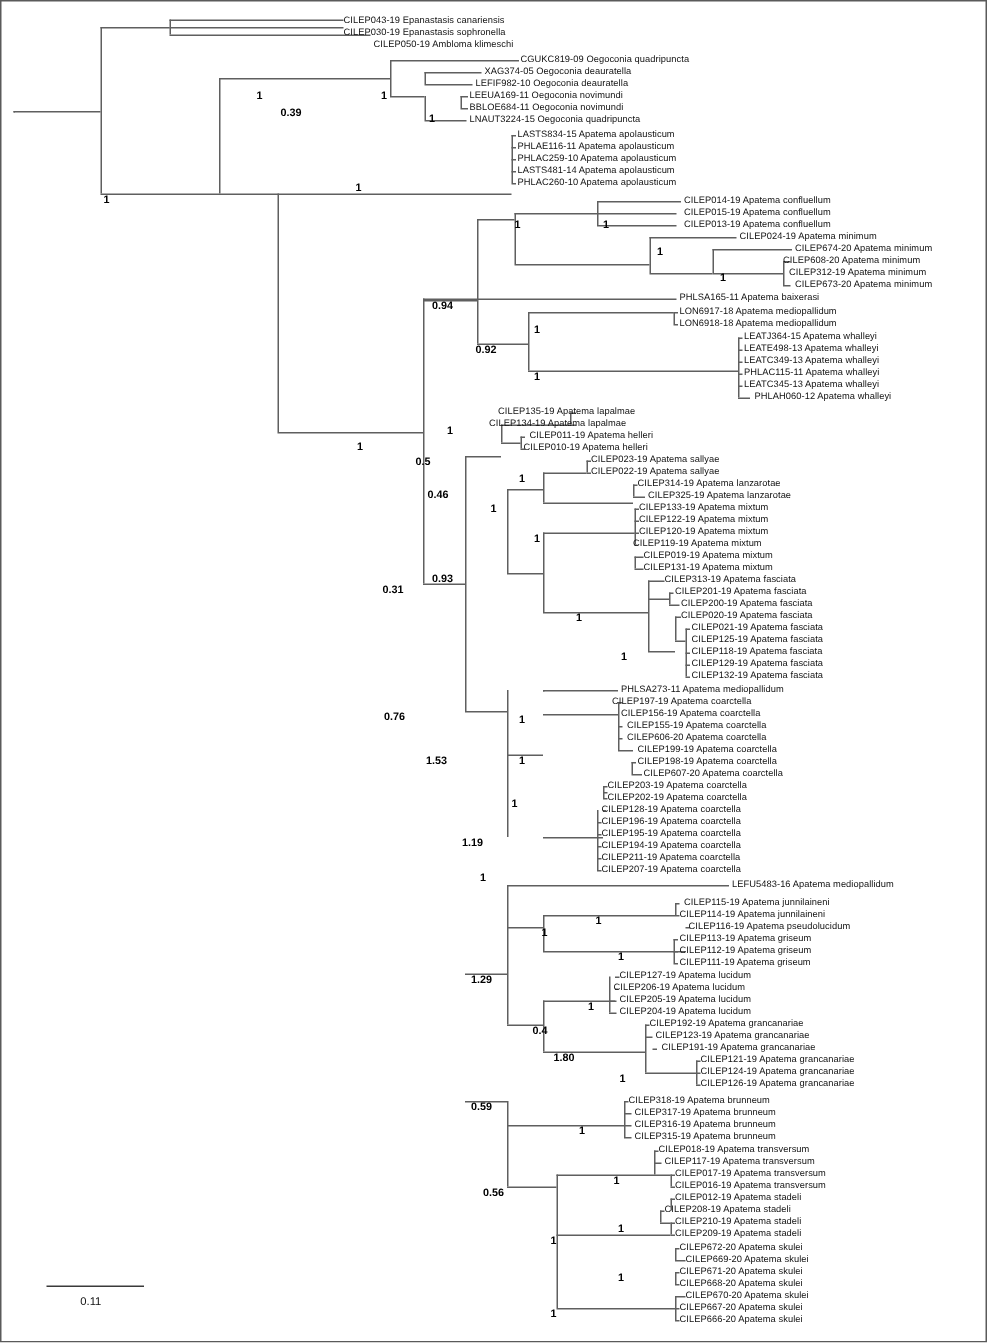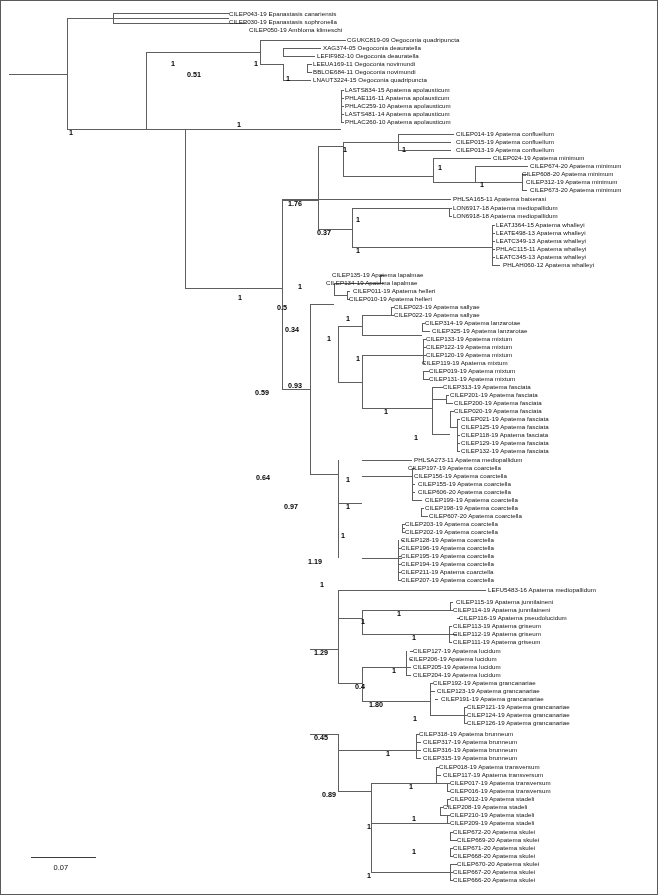--- a/index.html
+++ b/index.html
@@ -341,7 +341,7 @@
     </div>
   <div id="supports-layer">
       <div class="support" style="left: 170px; top: 59px;">1</div>
-      <div class="support" style="left: 186px; top: 70px;">0.51</div>
+      <div class="support" style="left: 186px; top: 70px;">0.39</div>
       <div class="support" style="left: 253px; top: 59px;">1</div>
       <div class="support" style="left: 285px; top: 74px;">1</div>
       <div class="support" style="left: 68px; top: 128px;">1</div>

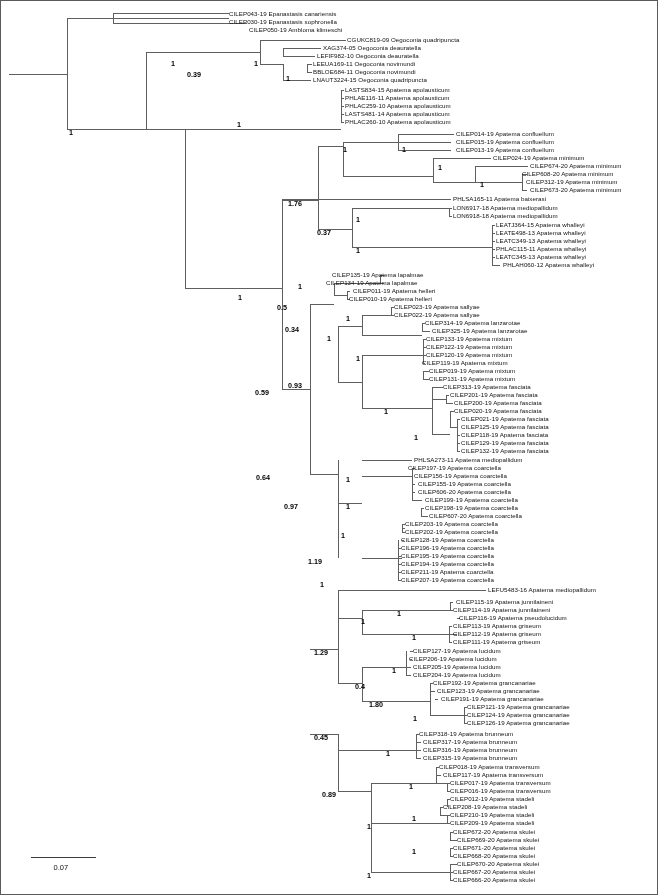--- a/index.html
+++ b/index.html
@@ -350,7 +350,7 @@
       <div class="support" style="left: 401px; top: 145px;">1</div>
       <div class="support" style="left: 437px; top: 163px;">1</div>
       <div class="support" style="left: 479px; top: 180px;">1</div>
-      <div class="support" style="left: 287px; top: 199px;">1.76</div>
+      <div class="support" style="left: 287px; top: 199px;">0.94</div>
       <div class="support" style="left: 316px; top: 228px;">0.37</div>
       <div class="support" style="left: 355px; top: 215px;">1</div>
       <div class="support" style="left: 355px; top: 246px;">1</div>

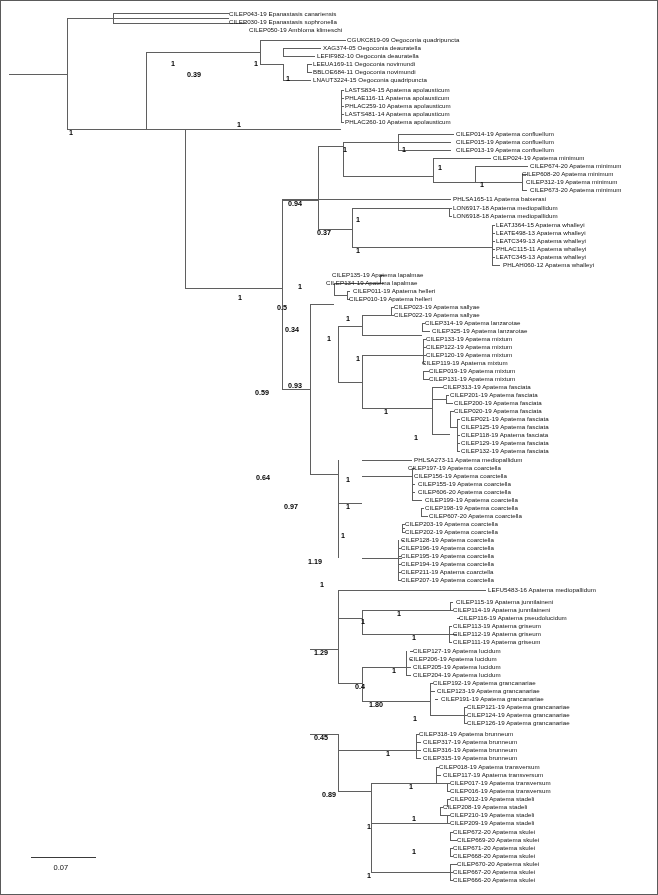--- a/index.html
+++ b/index.html
@@ -351,7 +351,7 @@
       <div class="support" style="left: 437px; top: 163px;">1</div>
       <div class="support" style="left: 479px; top: 180px;">1</div>
       <div class="support" style="left: 287px; top: 199px;">0.94</div>
-      <div class="support" style="left: 316px; top: 228px;">0.37</div>
+      <div class="support" style="left: 316px; top: 228px;">0.92</div>
       <div class="support" style="left: 355px; top: 215px;">1</div>
       <div class="support" style="left: 355px; top: 246px;">1</div>
       <div class="support" style="left: 237px; top: 293px;">1</div>

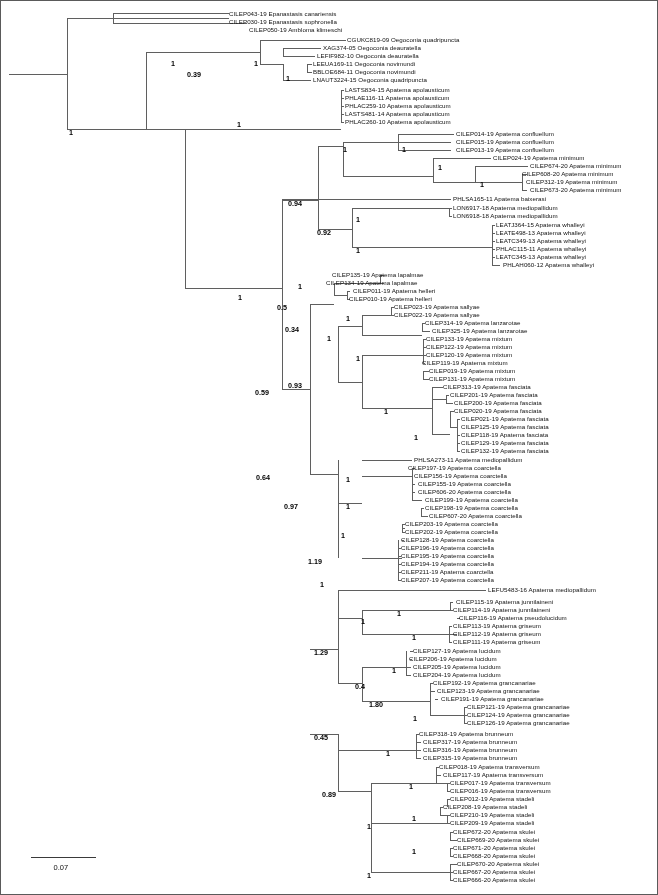--- a/index.html
+++ b/index.html
@@ -357,7 +357,7 @@
       <div class="support" style="left: 237px; top: 293px;">1</div>
       <div class="support" style="left: 297px; top: 282px;">1</div>
       <div class="support" style="left: 276px; top: 303px;">0.5</div>
-      <div class="support" style="left: 284px; top: 325px;">0.34</div>
+      <div class="support" style="left: 284px; top: 325px;">0.46</div>
       <div class="support" style="left: 345px; top: 314px;">1</div>
       <div class="support" style="left: 326px; top: 334px;">1</div>
       <div class="support" style="left: 287px; top: 381px; text-align: center;">0.93</div>

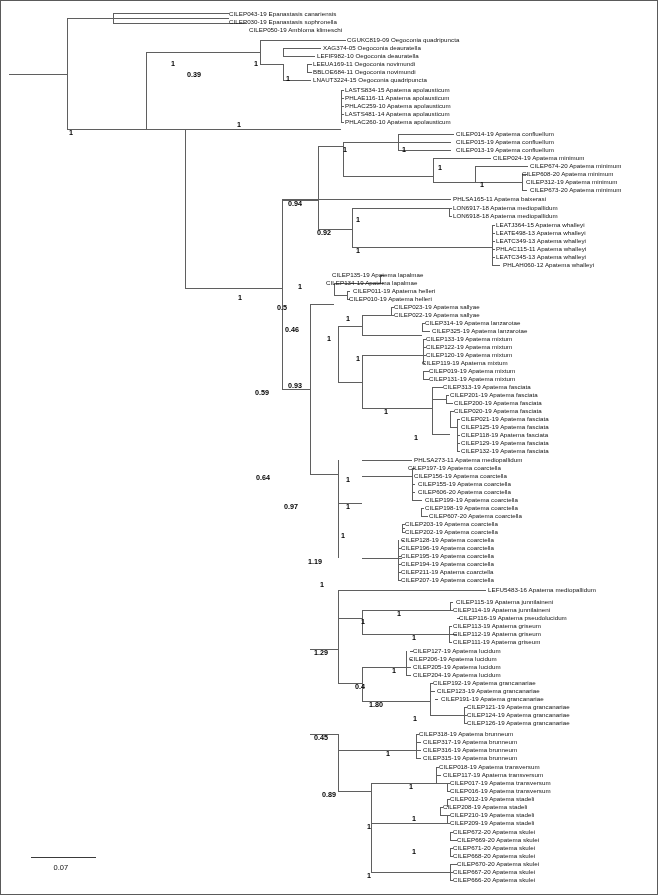--- a/index.html
+++ b/index.html
@@ -364,7 +364,7 @@
       <div class="support" style="left: 355px; top: 354px;">1</div>
       <div class="support" style="left: 383px; top: 407px;">1</div>
       <div class="support" style="left: 413px; top: 433px;">1</div>
-      <div class="support" style="left: 254px; top: 388px;">0.59</div>
+      <div class="support" style="left: 254px; top: 388px;">0.31</div>
       <div class="support" style="left: 255px; top: 473px;">0.64</div>
       <div class="support" style="left: 283px; top: 502px;">0.97</div>
       <div class="support" style="left: 345px; top: 475px;">1</div>

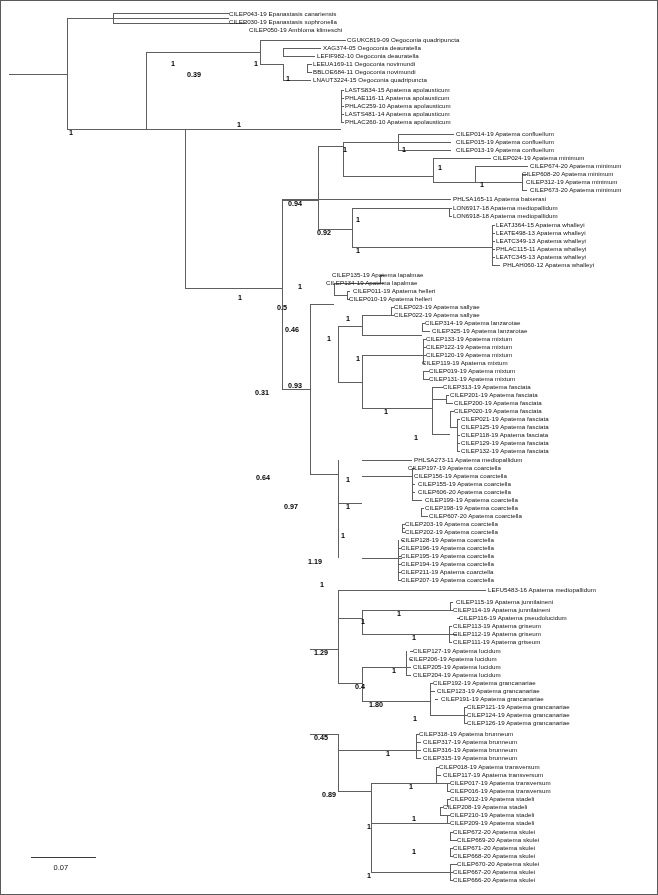--- a/index.html
+++ b/index.html
@@ -365,7 +365,7 @@
       <div class="support" style="left: 383px; top: 407px;">1</div>
       <div class="support" style="left: 413px; top: 433px;">1</div>
       <div class="support" style="left: 254px; top: 388px;">0.31</div>
-      <div class="support" style="left: 255px; top: 473px;">0.64</div>
+      <div class="support" style="left: 255px; top: 473px;">0.76</div>
       <div class="support" style="left: 283px; top: 502px;">0.97</div>
       <div class="support" style="left: 345px; top: 475px;">1</div>
       <div class="support" style="left: 307px; top: 557px;">1.19</div>

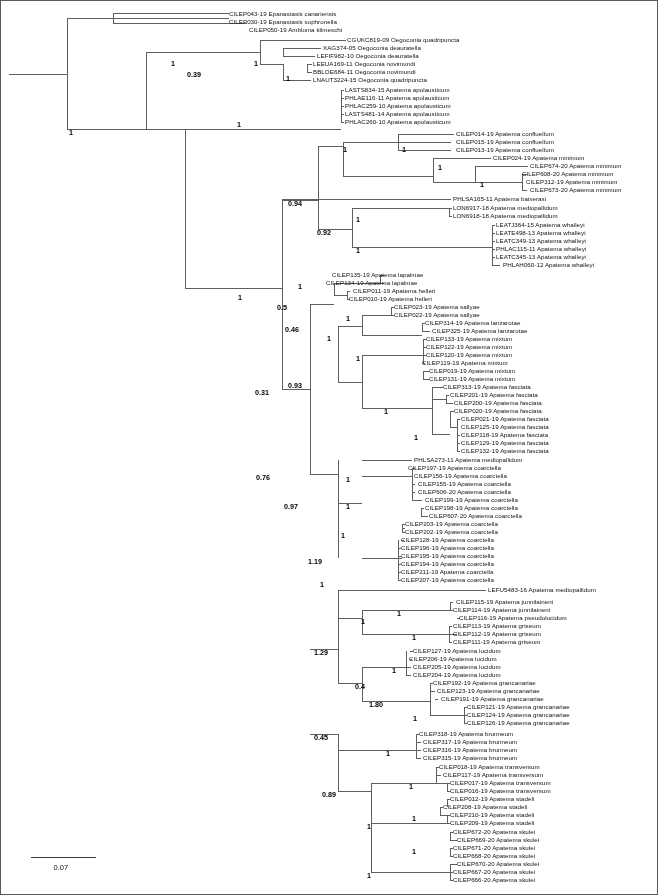--- a/index.html
+++ b/index.html
@@ -366,7 +366,7 @@
       <div class="support" style="left: 413px; top: 433px;">1</div>
       <div class="support" style="left: 254px; top: 388px;">0.31</div>
       <div class="support" style="left: 255px; top: 473px;">0.76</div>
-      <div class="support" style="left: 283px; top: 502px;">0.97</div>
+      <div class="support" style="left: 283px; top: 502px;">1.53</div>
       <div class="support" style="left: 345px; top: 475px;">1</div>
       <div class="support" style="left: 307px; top: 557px;">1.19</div>
       <div class="support" style="left: 345px; top: 502px;">1</div>

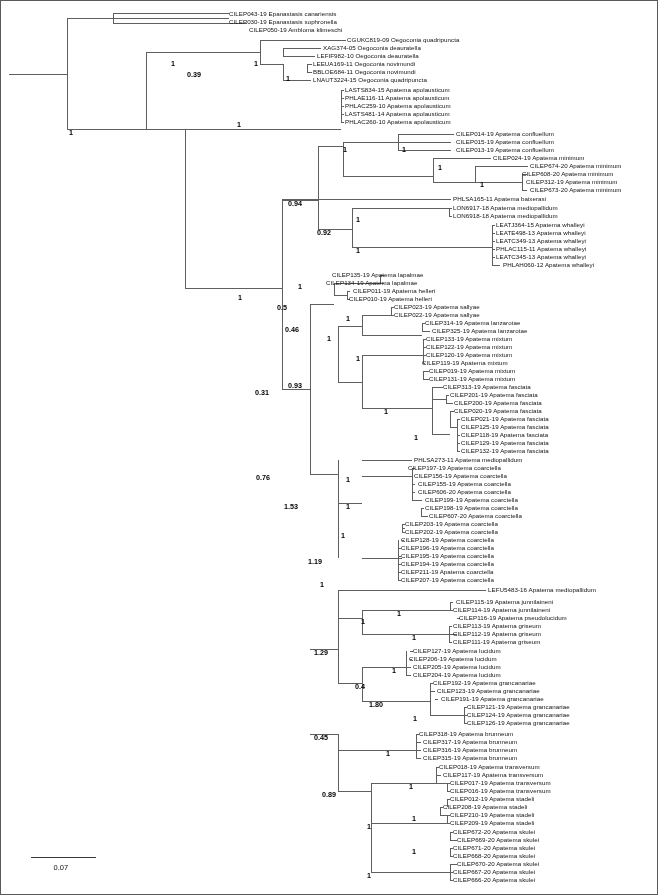--- a/index.html
+++ b/index.html
@@ -380,7 +380,7 @@
       <div class="support" style="left: 391px; top: 666px;">1</div>
       <div class="support" style="left: 368px; top: 700px;">1.80</div>
       <div class="support" style="left: 412px; top: 714px;">1</div>
-      <div class="support" style="left: 313px; top: 733px;">0.45</div>
+      <div class="support" style="left: 313px; top: 733px;">0.59</div>
       <div class="support" style="left: 385px; top: 749px;">1</div>
       <div class="support" style="left: 321px; top: 790px;">0.89</div>
       <div class="support" style="left: 408px; top: 782px;">1</div>

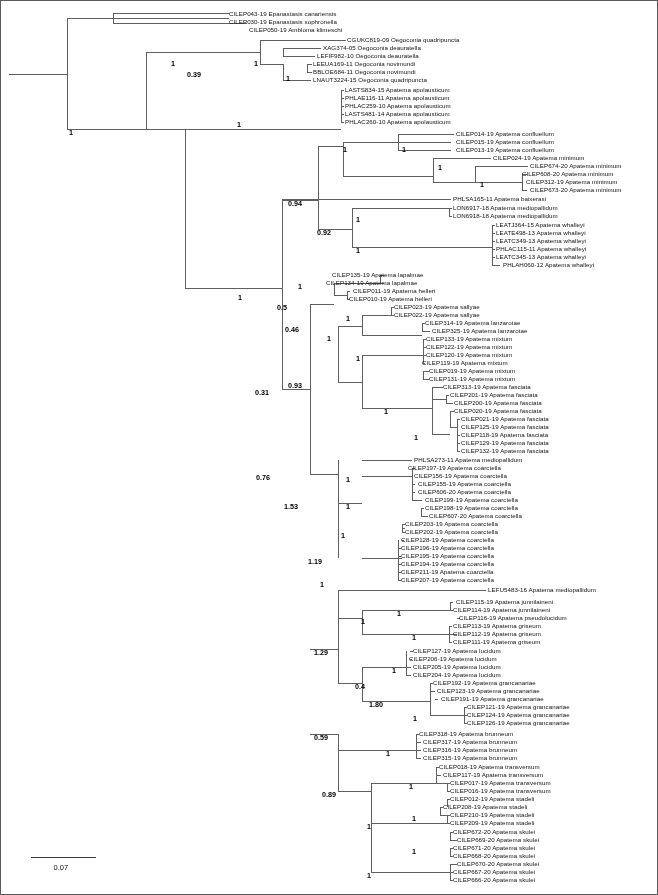--- a/index.html
+++ b/index.html
@@ -382,7 +382,7 @@
       <div class="support" style="left: 412px; top: 714px;">1</div>
       <div class="support" style="left: 313px; top: 733px;">0.59</div>
       <div class="support" style="left: 385px; top: 749px;">1</div>
-      <div class="support" style="left: 321px; top: 790px;">0.89</div>
+      <div class="support" style="left: 321px; top: 790px;">0.56</div>
       <div class="support" style="left: 408px; top: 782px;">1</div>
       <div class="support" style="left: 366px; top: 822px;">1</div>
       <div class="support" style="left: 411px; top: 814px;">1</div>

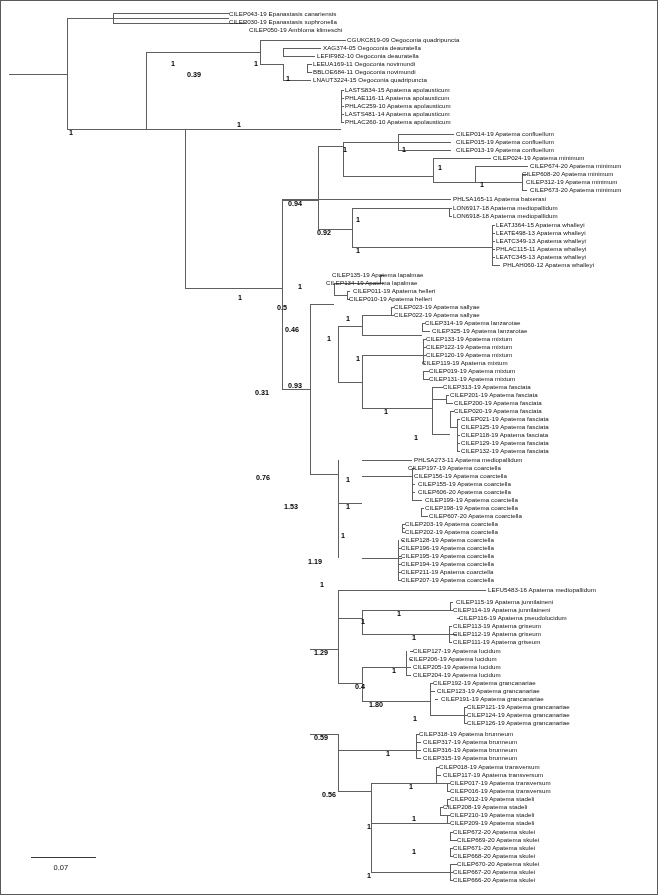--- a/index.html
+++ b/index.html
@@ -390,7 +390,7 @@
       <div class="support" style="left: 411px; top: 847px;">1</div>
     </div>
   <div class="scale-bar" id="scale-bar-el" style="left: 30px; top: 856px; width: 65px;"></div>
-  <div class="scale-text" id="scale-text-el" style="left: 52.5px; top: 862px;">0.07</div>
+  <div class="scale-text" id="scale-text-el" style="left: 52.5px; top: 862px;">0.11</div>
 </div>
 
 </body></html>

